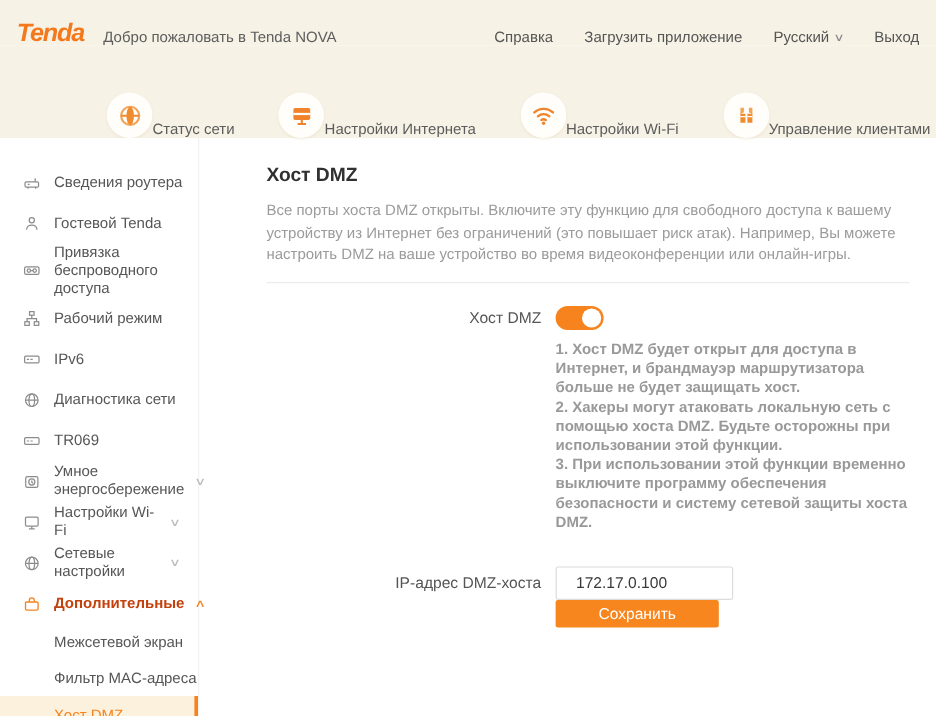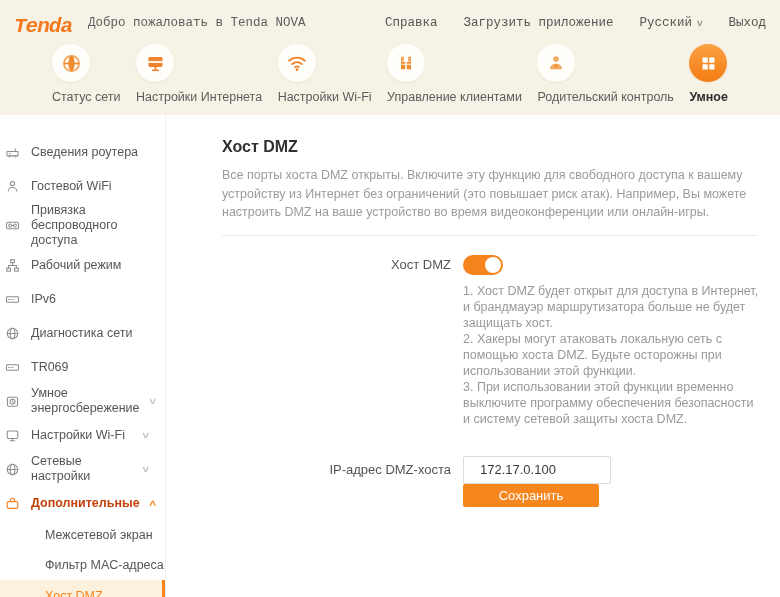--- a/index.html
+++ b/index.html
@@ -10,8 +10,8 @@
   }
   
   .topbar{
-    height:38px;background:#f7f2e6;display:flex;align-items:flex-start;
-    padding:16px 14px;box-sizing:border-box;font-family:Liberation Mono, monospace;
+    height:38px;background:#f7f2e6;display:flex;align-items:flex-end;
+    padding:0 14px;box-sizing:border-box;
   }
   .logo{
     color:#f4791d;font-size:21px;font-weight:bold;font-style:italic;

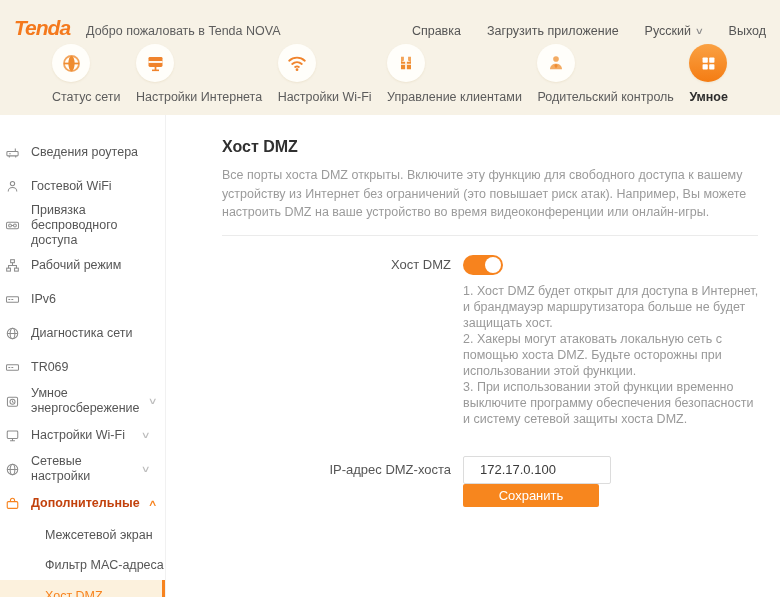--- a/index.html
+++ b/index.html
@@ -26,7 +26,7 @@
     height:77px;background:#f7f2e6;display:flex;justify-content:space-between;
     padding:6px 52px 0 52px;box-sizing:border-box;
   }
-  .nav-item{display:flex;flex-direction:column;align-items:flex-start;cursor:pointer;}
+  .nav-item{display:flex;flex-direction:row;align-items:flex-end;cursor:pointer;margin-left:37px;}
   .nav-circle{
     width:38px;height:38px;border-radius:50%;background:#fffefa;
     display:flex;align-items:center;justify-content:center;

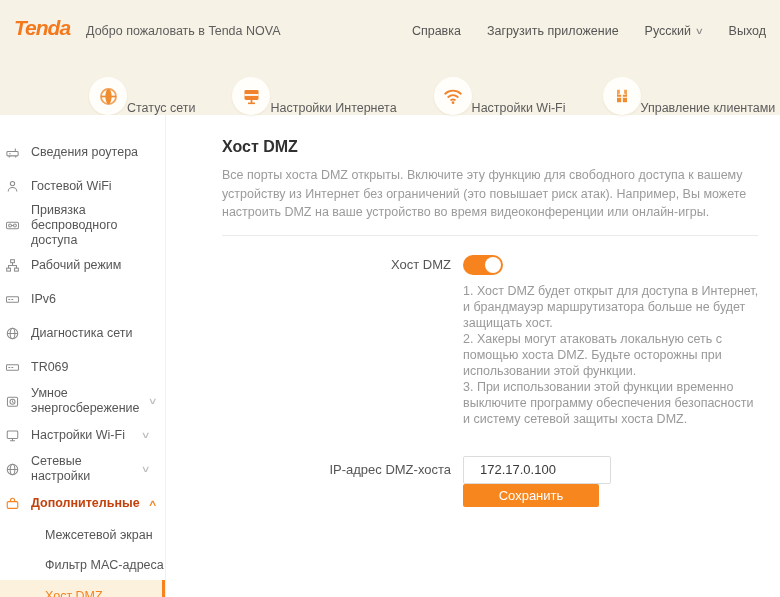--- a/index.html
+++ b/index.html
@@ -43,7 +43,7 @@
   }
   .side-item{
     display:flex;align-items:center;gap:11px;color:#565656;
-    padding:0 8px 0 5px;min-height:34px;cursor:pointer;box-sizing:border-box;
+    padding:0 8px 0 19px;min-height:34px;cursor:pointer;box-sizing:border-box;
   }
   .side-item .sicon{width:15px;height:15px;flex:0 0 15px;display:flex;align-items:center;}
   .side-item .slabel{line-height:15px;}

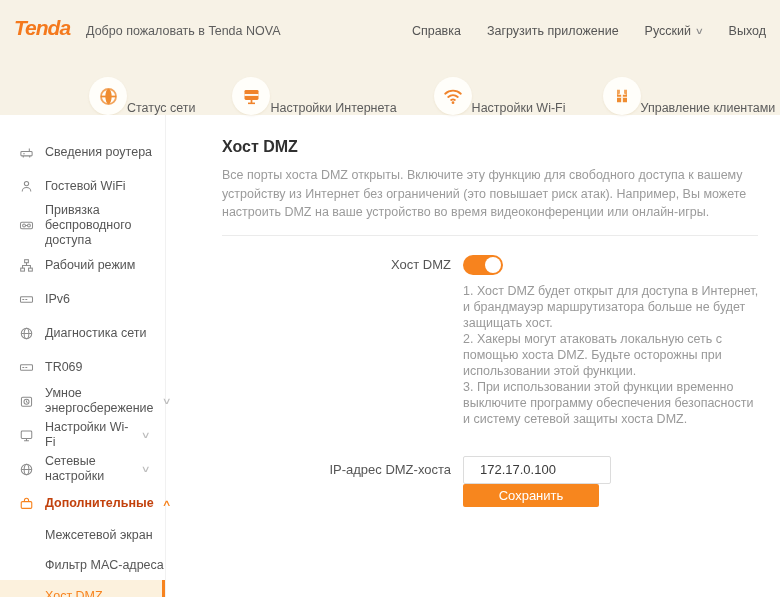--- a/index.html
+++ b/index.html
@@ -194,7 +194,7 @@
             <path d="M3.4 13.2c0-2.6 2-4.1 4.6-4.1s4.6 1.5 4.6 4.1"></path>
           </svg>
         </span>
-        <span class="slabel">Гостевой WiFi</span>
+        <span class="slabel">Гостевой Tenda</span>
       </div>
       <div class="side-item">
         <span class="sicon">

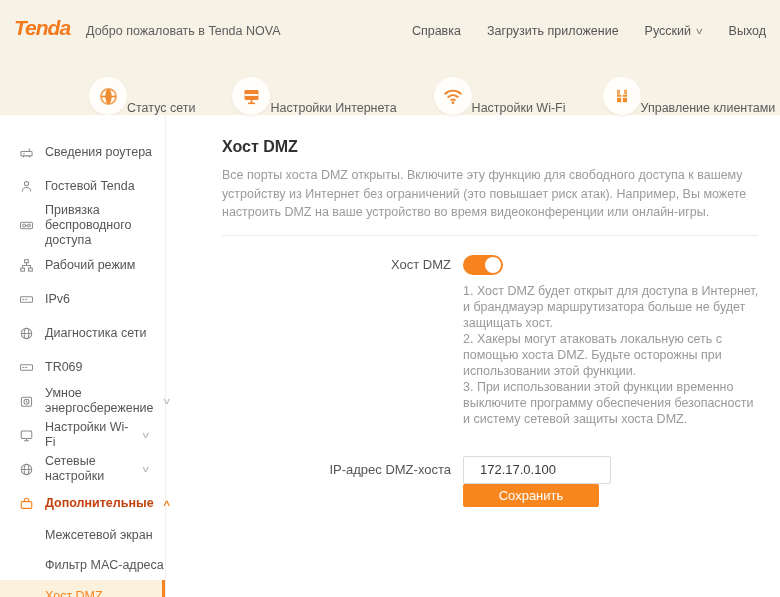--- a/index.html
+++ b/index.html
@@ -79,7 +79,7 @@
     border-radius:50%;background:#fff;
   }
   .notes{width:298px;font-size:12.5px;color:#999;line-height:16px;margin:8px 0 0 241px;}
-  .notes p{margin:0 0 0 0;}
+  .notes p{margin:0 0 0 0;font-weight:bold;}
   .iprow{margin-top:29px;}
   .iprow .flabel{line-height:28px;}
   .ip-input{

